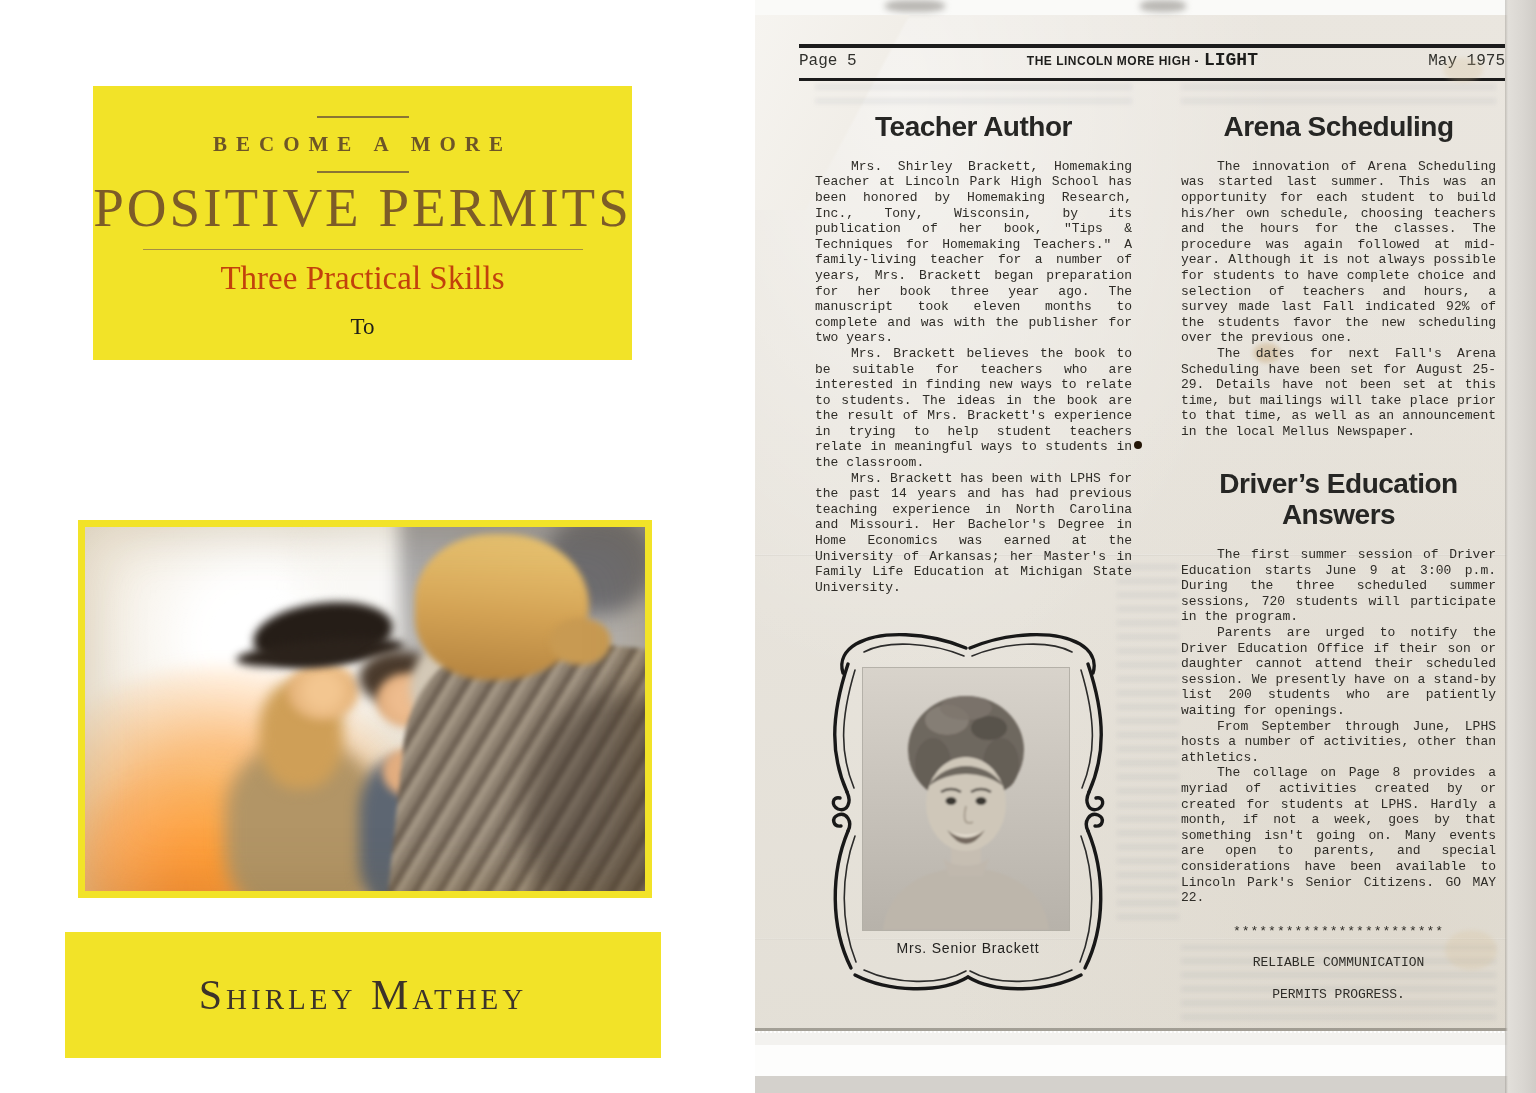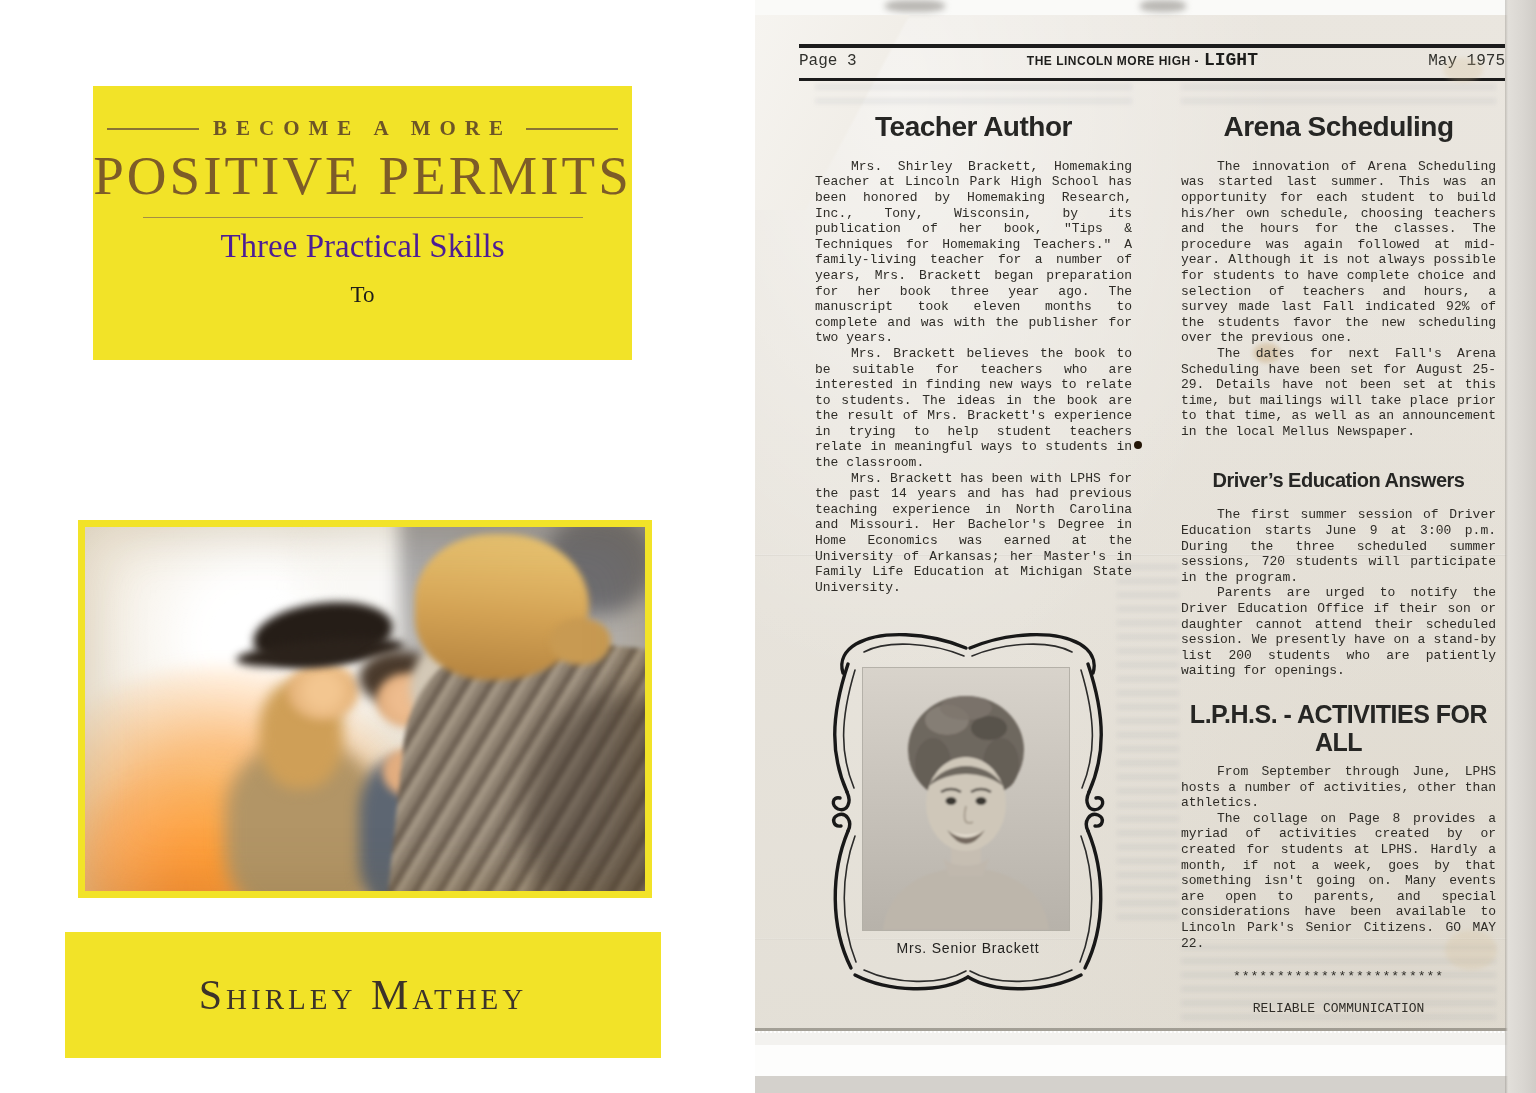--- a/index.html
+++ b/index.html
@@ -176,7 +176,7 @@
 
     <div class="np-rule" style="top:44px;height:4px;"></div>
     <div class="np-head-row">
-      <span class="np-page mono">Page 3</span>
+      <span class="np-page mono">Page 5</span>
       <span class="np-masthead">
         <span class="small">THE LINCOLN MORE HIGH -</span>
         <span class="large">LIGHT</span>

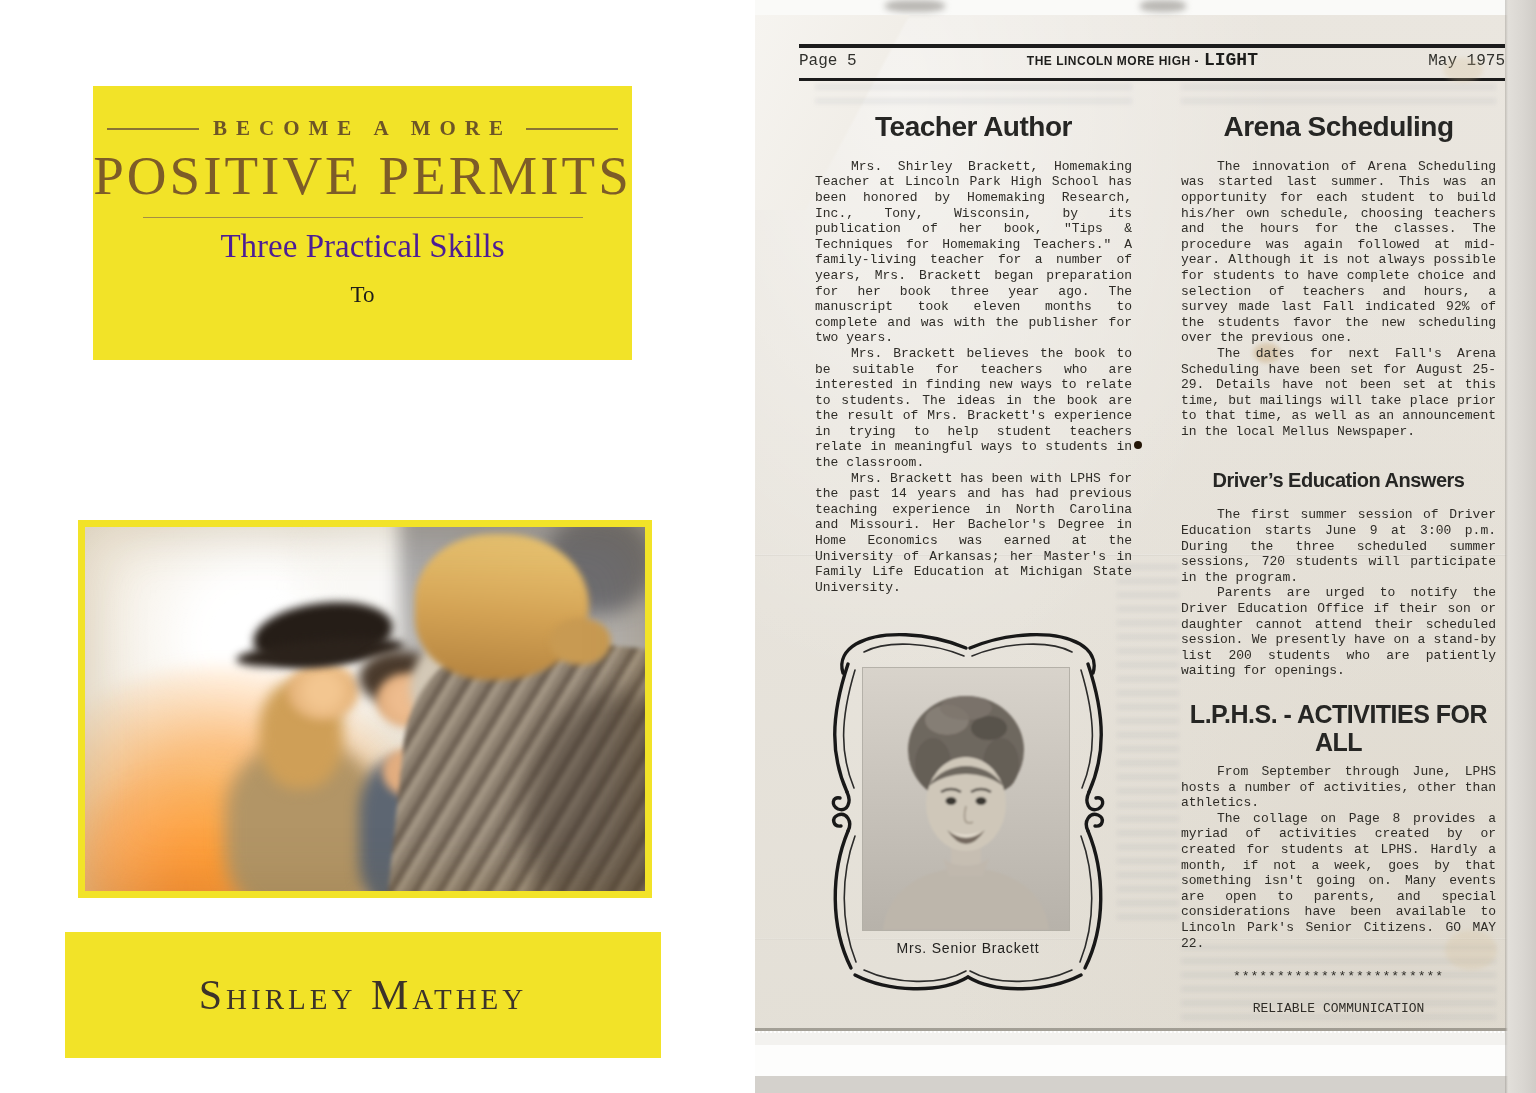--- a/index.html
+++ b/index.html
@@ -11,7 +11,7 @@
   .cover{position:absolute;left:0;top:0;width:755px;height:1093px;background:#ffffff;}
   .banner{position:absolute;left:93px;top:86px;width:539px;height:274px;background:#f2e328;
           text-align:center;box-sizing:border-box;padding-top:30px;}
-  .kicker-row{display:flex;align-items:center;justify-content:center;gap:14px;}
+  .kicker-row{display:flex;align-items:center;justify-content:center;gap:14px;flex-direction:column;}
   .kicker-rule{height:2px;width:92px;background:#8a7434;}
   .kicker{font-family:"Liberation Serif","DejaVu Serif",serif;font-size:21px;letter-spacing:9px;
           color:#6d5527;font-weight:bold;white-space:nowrap;}

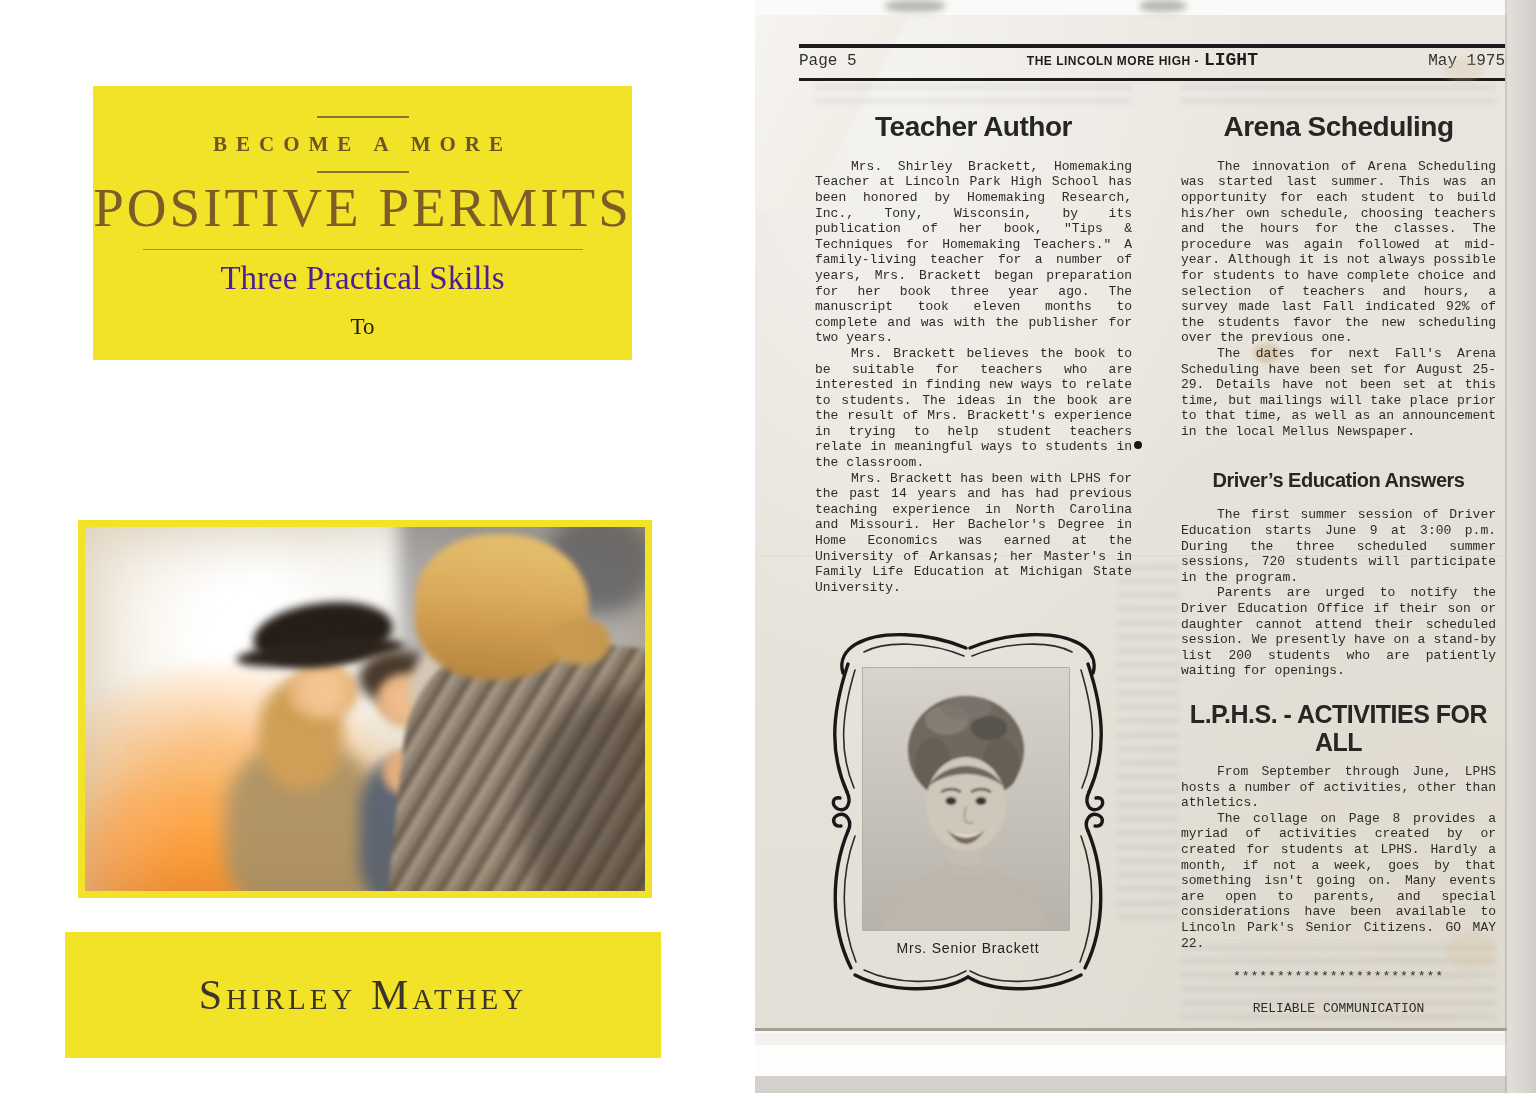--- a/index.html
+++ b/index.html
@@ -18,7 +18,7 @@
   .cover-title{font-family:"Liberation Serif","DejaVu Serif",serif;font-size:55px;letter-spacing:3px;
           color:#7d5c28;margin-top:6px;line-height:1.05;}
   .title-rule{width:440px;height:1px;background:#a58e44;margin:12px auto 10px;}
-  .sub1{font-family:"Liberation Serif","DejaVu Serif",serif;font-size:33px;color:#4c1d95;}
+  .sub1{font-family:"Liberation Serif","DejaVu Serif",serif;font-size:33px;color:#c2410c;}
   .sub2{font-family:"Liberation Serif","DejaVu Serif",serif;font-size:23px;color:#1f1e19;margin-top:17px;}
   .sub3{font-family:"Liberation Serif","DejaVu Serif",serif;font-size:34px;color:#1f1e19;margin-top:4px;}
 

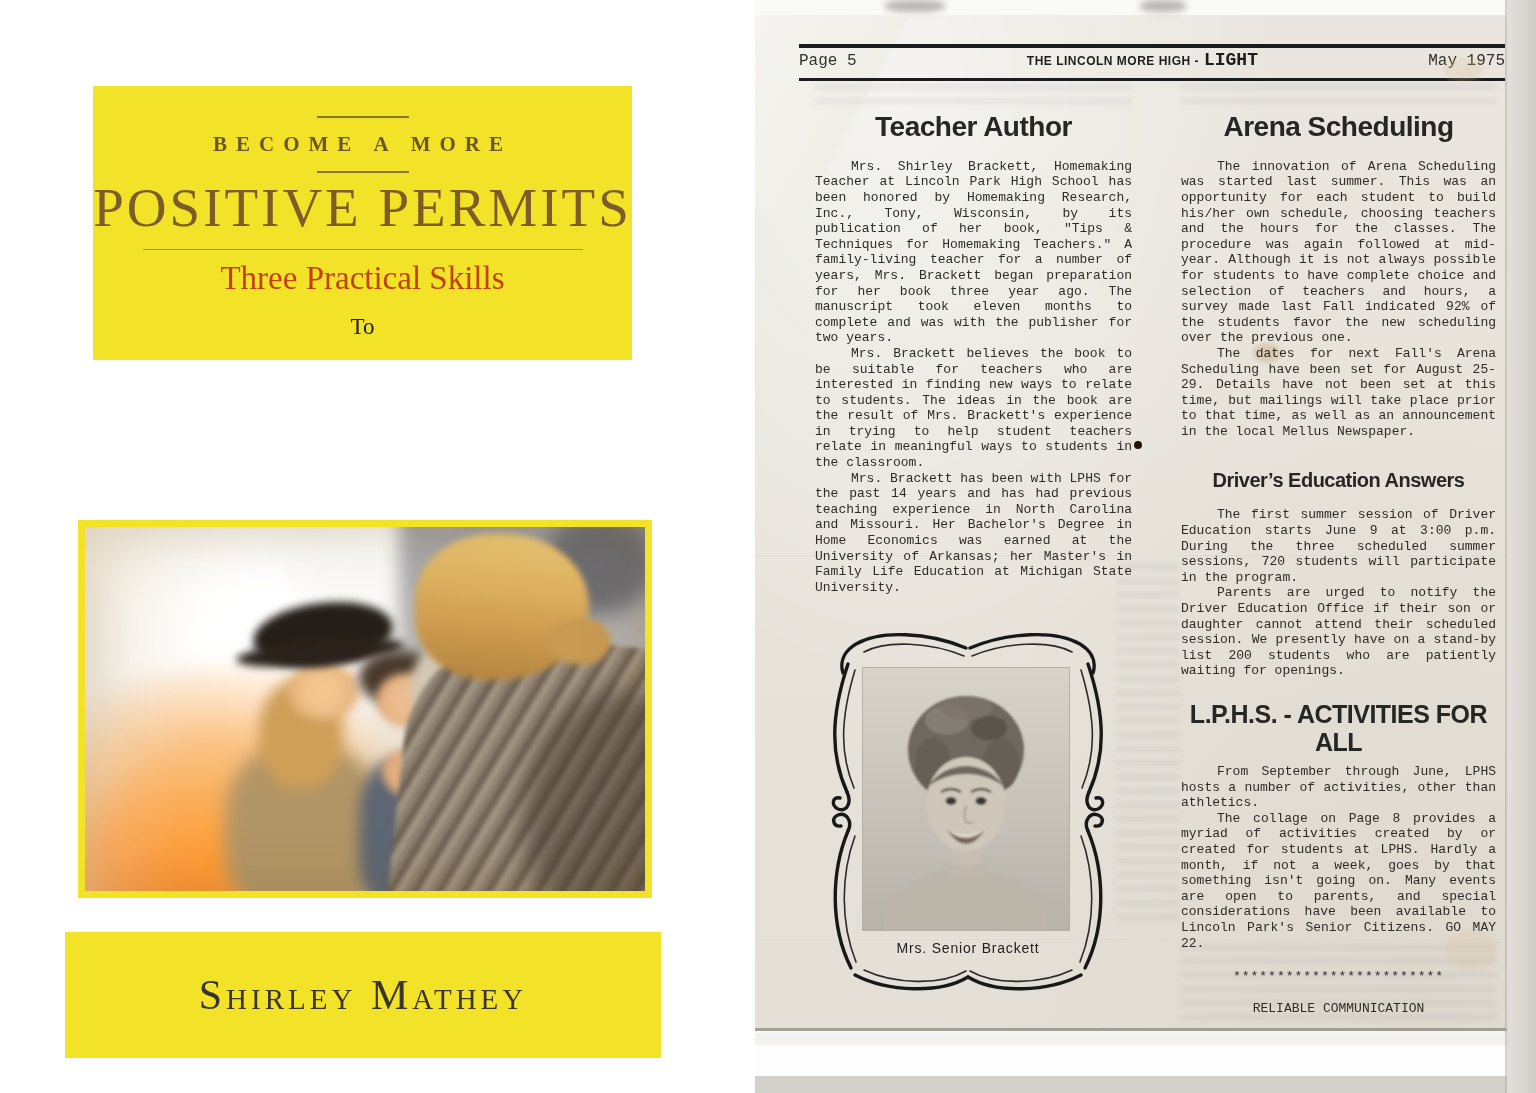--- a/index.html
+++ b/index.html
@@ -95,7 +95,7 @@
   .col-right{left:426px;width:315px;}
   .headline{font-weight:bold;color:#262624;text-align:center;letter-spacing:-.5px;line-height:1.1;}
   .hl-28{font-size:28px;margin:6px 0 16px;}
-  .hl-26{font-size:20px;}
+  .hl-26{font-size:28px;}
   .hl-de{margin:30px 0 16px;}
   .hl-lphs{margin:22px 0 8px;font-size:25px;}
   .tw{font-size:13px;line-height:15.6px;color:#2e2c27;text-align:justify;margin:0;text-indent:36px;}

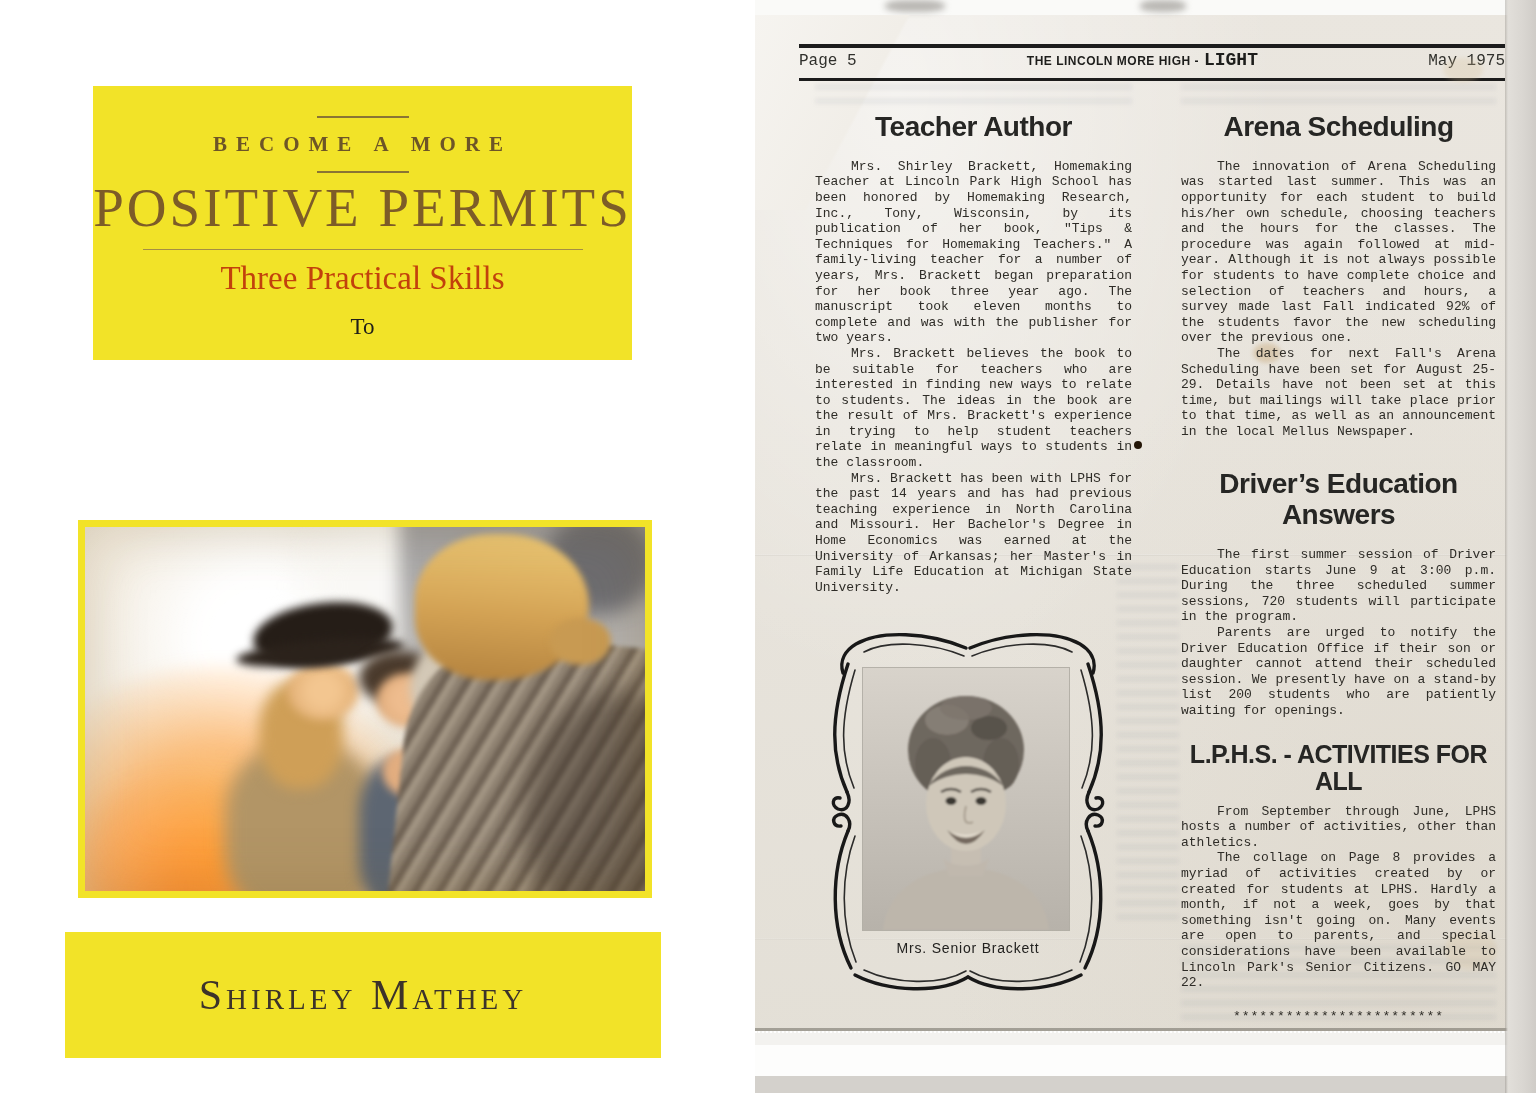--- a/index.html
+++ b/index.html
@@ -211,7 +211,6 @@
       <p class="tw mono">The first summer session of Driver Education starts June 9 at 3:00 p.m. During the three scheduled summer sessions, 720 students will participate in the program.</p>
       <p class="tw mono">Parents are urged to notify the Driver Education Office if their son or daughter cannot attend their scheduled session.  We presently have on a stand-by list 200 students who are patiently waiting for openings.</p>
 
-      <div class="headline hl-lphs">L.P.H.S. - ACTIVITIES FOR ALL</div>
       <p class="tw mono">From September through June, LPHS hosts a number of activities, other than athletics.</p>
       <p class="tw mono">The collage on Page 8 provides a myriad of activities created by or created for students at LPHS.  Hardly a month, if not a week, goes by that something isn't going on.  Many events are open to parents, and special considerations have been available to Lincoln Park's Senior Citizens.  GO MAY 22.</p>
 

